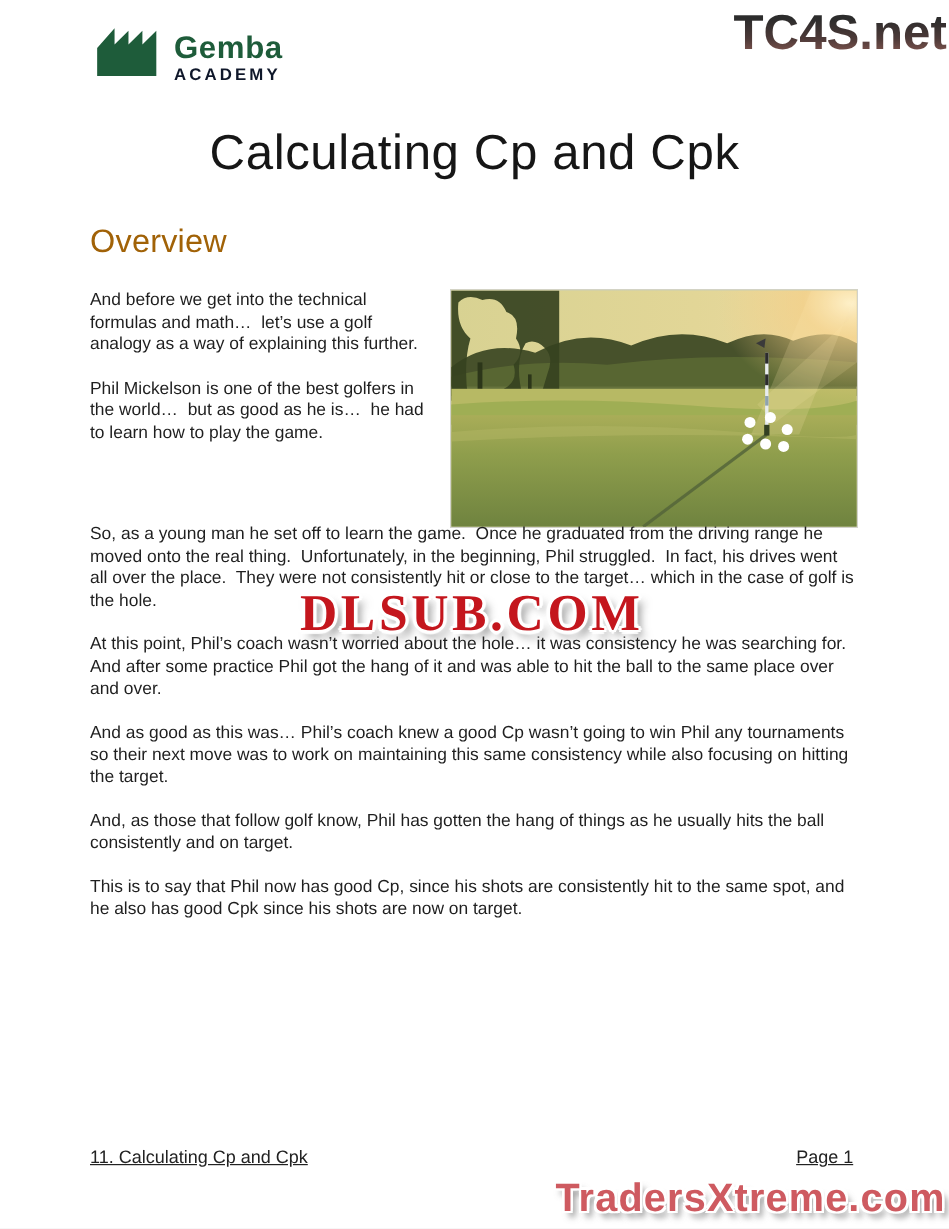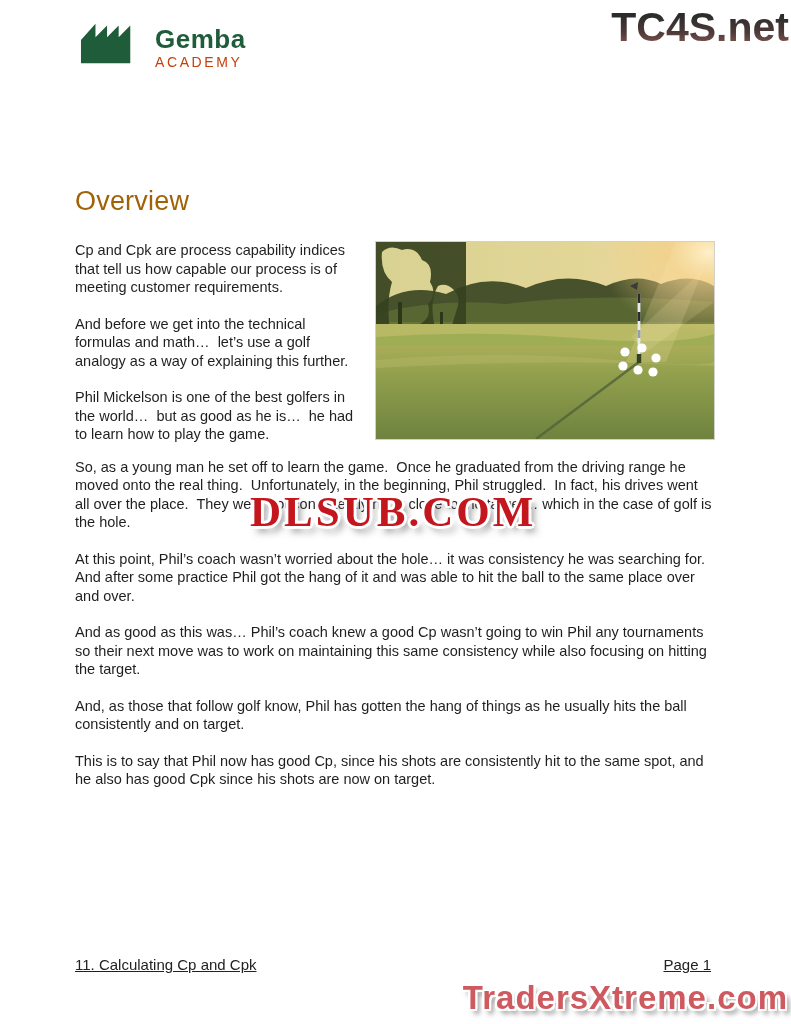--- a/index.html
+++ b/index.html
@@ -11,7 +11,7 @@
   }
 
   
-  .logo { position:absolute; left:80px; top:18px; display:flex; align-items:flex-start; gap:17px; }
+  .logo { position:absolute; left:80px; top:18px; display:flex; align-items:flex-start; gap:7px; }
   .logo svg { display:block; }
   .logo-text { display:flex; flex-direction:column; line-height:1; padding-top:8px; }
   .logo-name { font-size:26px; font-weight:bold; color:#1e5c3a; letter-spacing:.5px; }

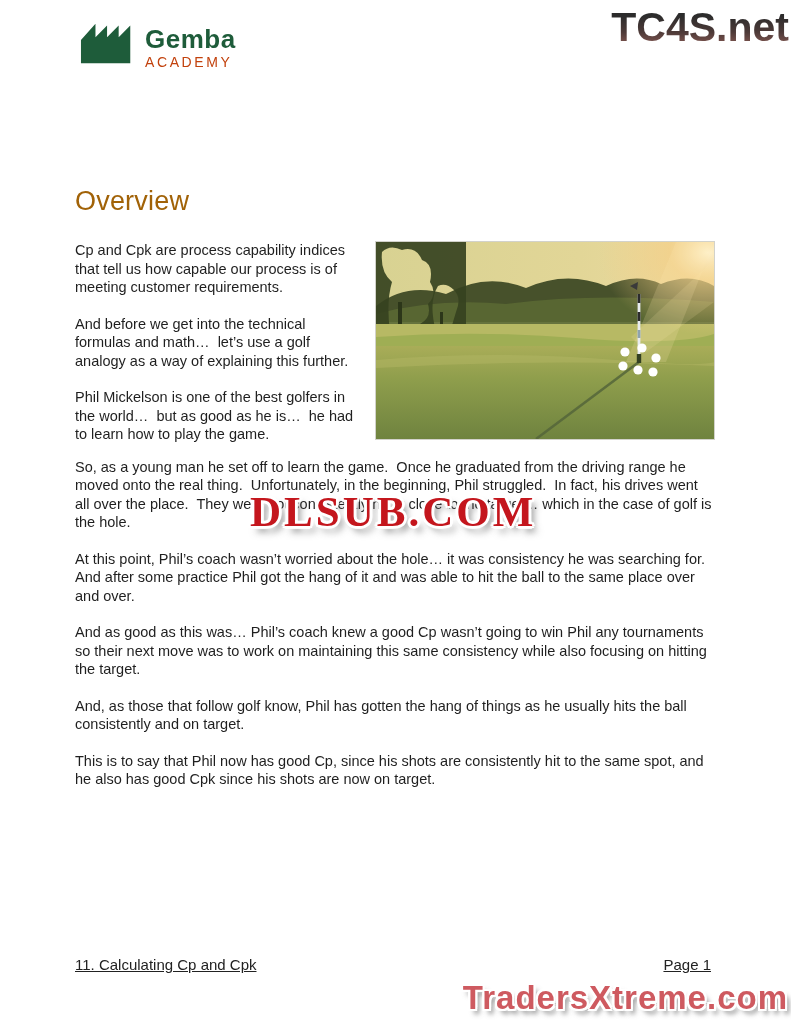--- a/index.html
+++ b/index.html
@@ -15,7 +15,7 @@
   .logo svg { display:block; }
   .logo-text { display:flex; flex-direction:column; line-height:1; padding-top:8px; }
   .logo-name { font-size:26px; font-weight:bold; color:#1e5c3a; letter-spacing:.5px; }
-  .logo-sub  { font-size:14px; font-weight:normal; color:#c2410c; letter-spacing:2.6px; margin-top:3px; }
+  .logo-sub  { font-size:14px; font-weight:bold; color:#0f172a; letter-spacing:2.6px; margin-top:3px; }
 
   
   .wm-top {

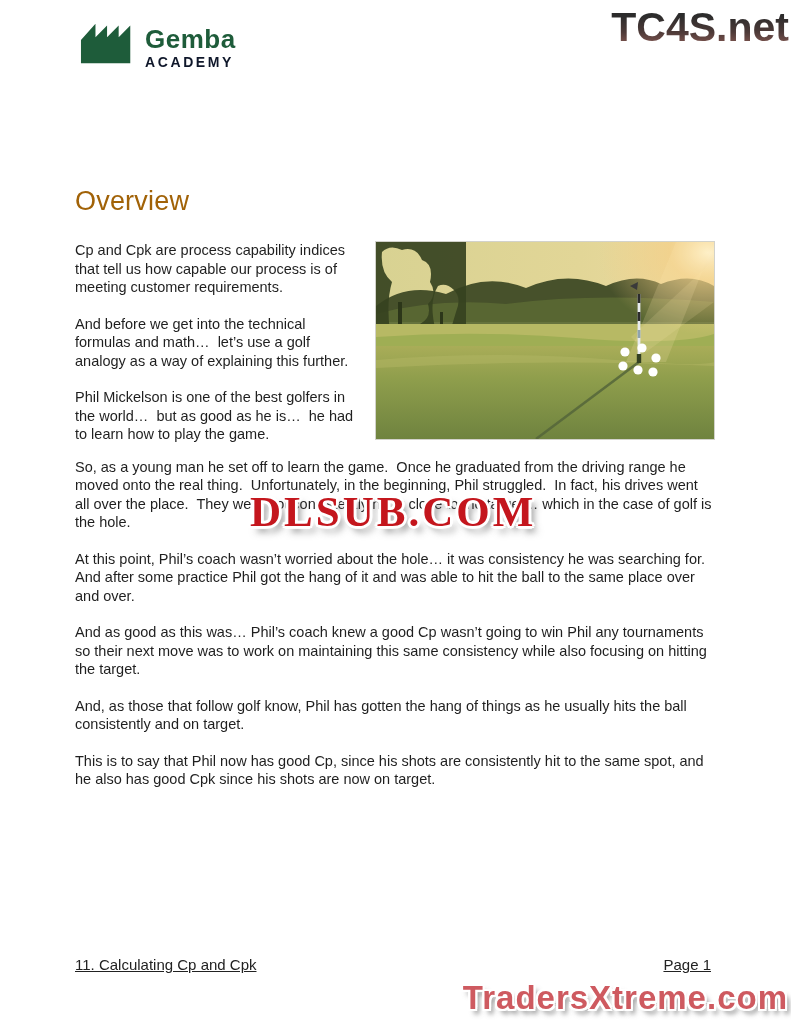--- a/index.html
+++ b/index.html
@@ -94,6 +94,7 @@
 
   <div class="wm-top">TC4S.net</div>
 
+  <h1 class="doc-title">Calculating Cp and Cpk</h1>
 
   <div class="content">
     <h2 class="overview-heading">Overview</h2>

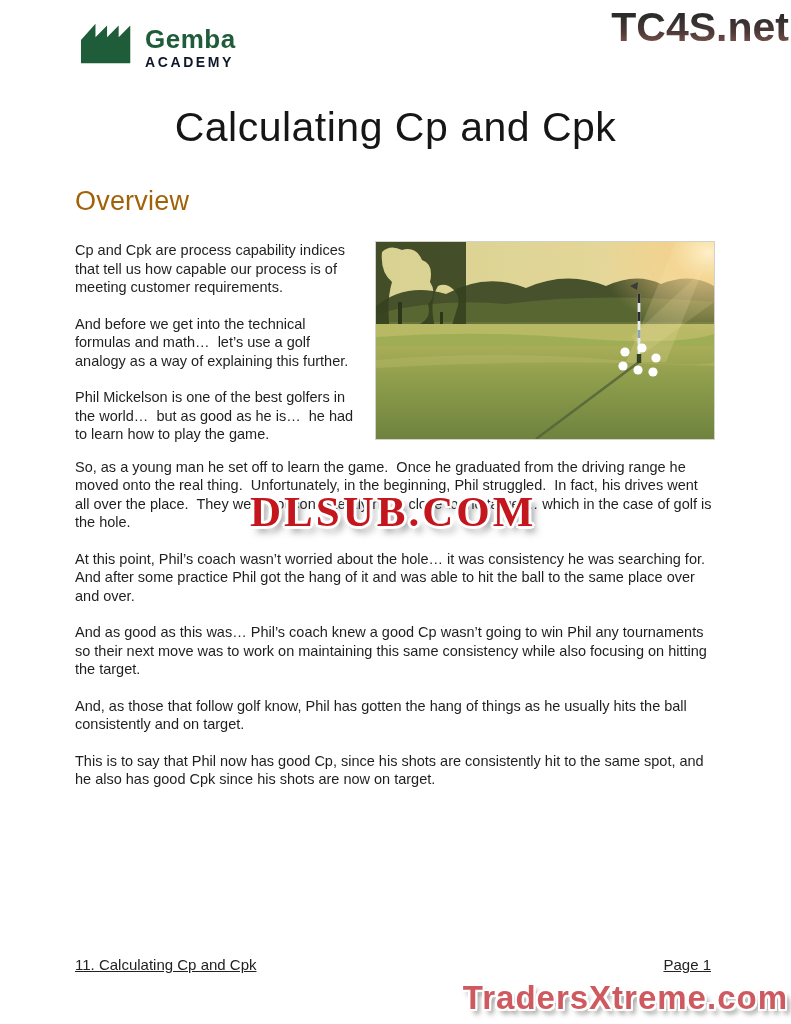--- a/index.html
+++ b/index.html
@@ -101,7 +101,6 @@
 
     <div class="row">
       <div class="col-text">
-        <p class="body">Cp and Cpk are process capability indices that tell us how capable our process is of meeting customer requirements.</p>
         <p class="body">And before we get into the technical formulas and math…  let’s use a golf analogy as a way of explaining this further.</p>
         <p class="body">Phil Mickelson is one of the best golfers in the world…  but as good as he is…  he had to learn how to play the game.</p>
       </div>

